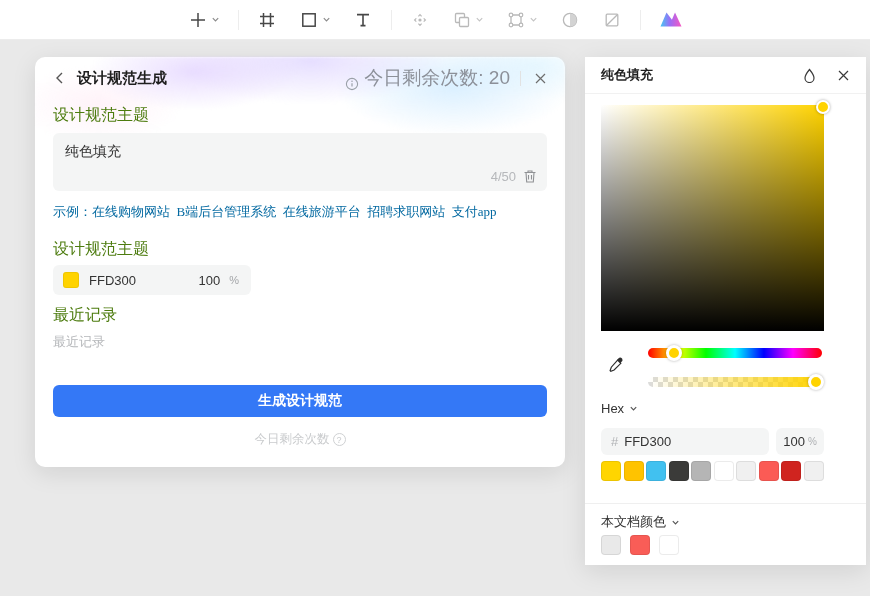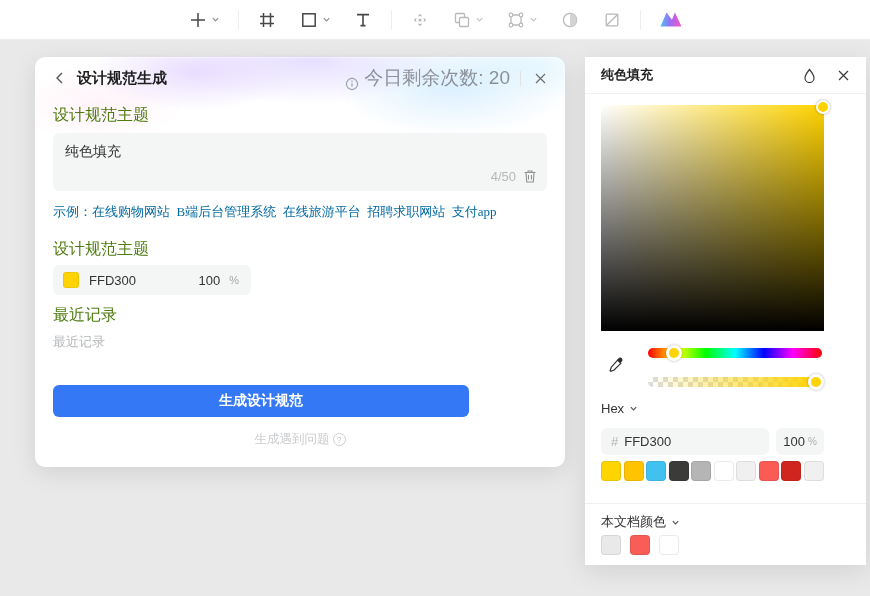--- a/index.html
+++ b/index.html
@@ -63,7 +63,7 @@
   .recent-label { top:248px; }
   .recent-empty { position:absolute; left:18px; top:276px; font-size:13px; color:#b5b7ba; }
 
-  .generate-btn { position:absolute; left:18px; top:328px; width:416px; height:32px;
+  .generate-btn { position:absolute; left:18px; top:328px; width:494px; height:32px;
     border:none; border-radius:6px; color:#fff; font-size:14px; font-weight:bold;
     font-family:"Liberation Sans", sans-serif; cursor:pointer;
     display:flex; align-items:center; justify-content:center; }

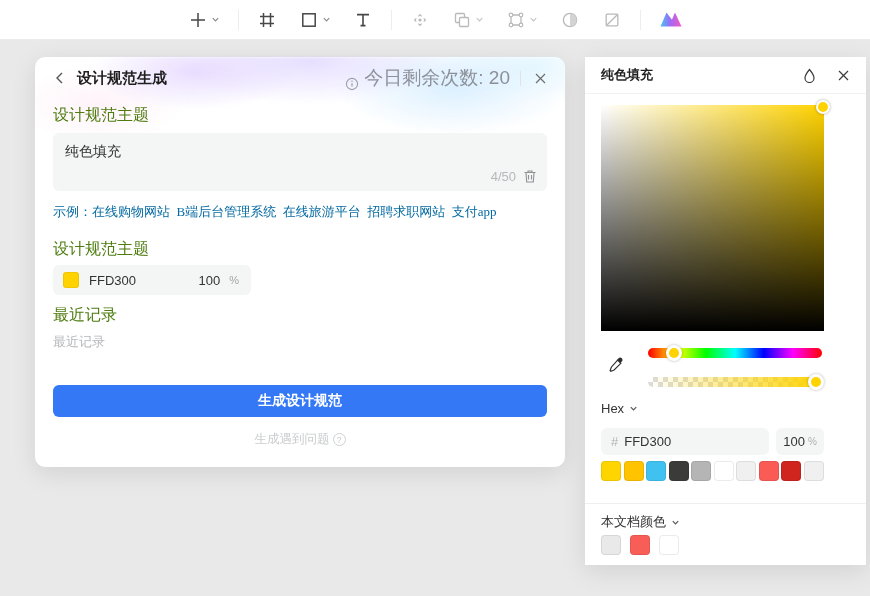--- a/index.html
+++ b/index.html
@@ -281,7 +281,7 @@
   <button class="generate-btn" style="background: rgb(52, 120, 246);">生成设计规范</button>
 
   <div class="help-row">
-    <span>生成遇到问题</span>
+    <span>今日剩余次数</span>
     <span class="help-circle">?</span>
   </div>
 </div>

